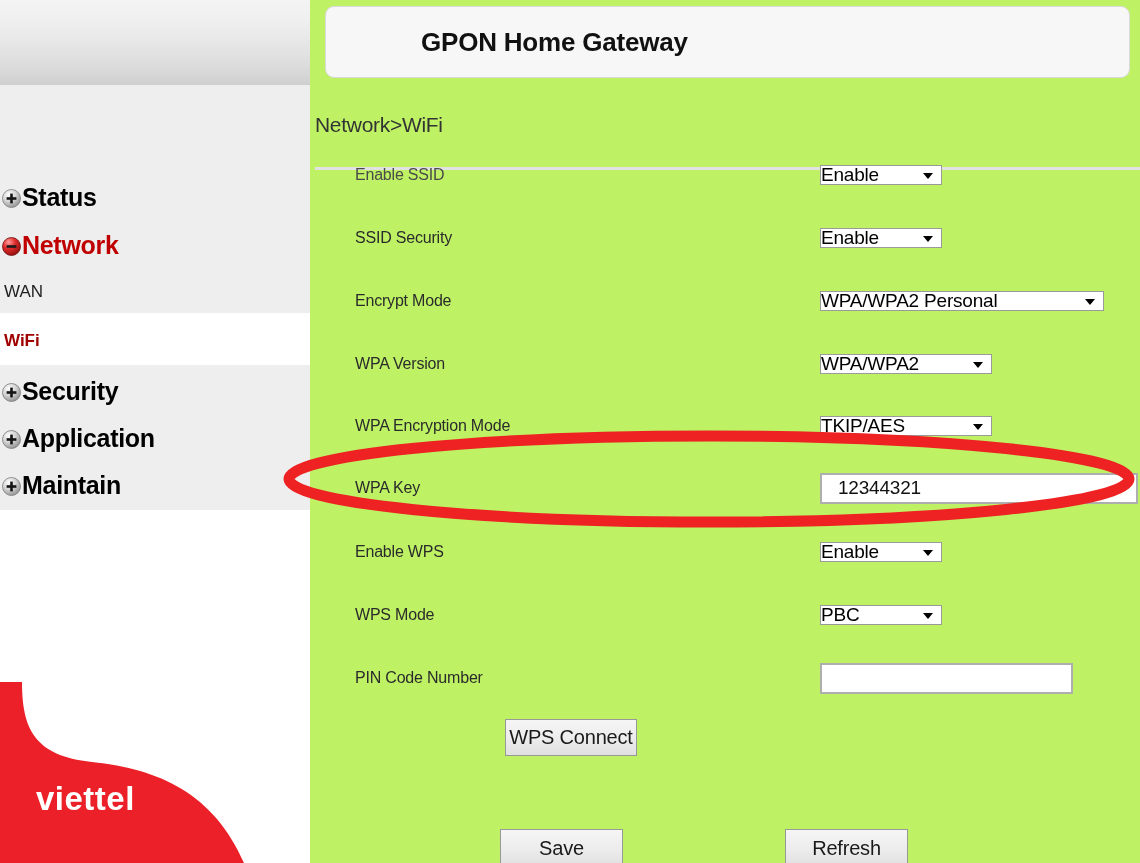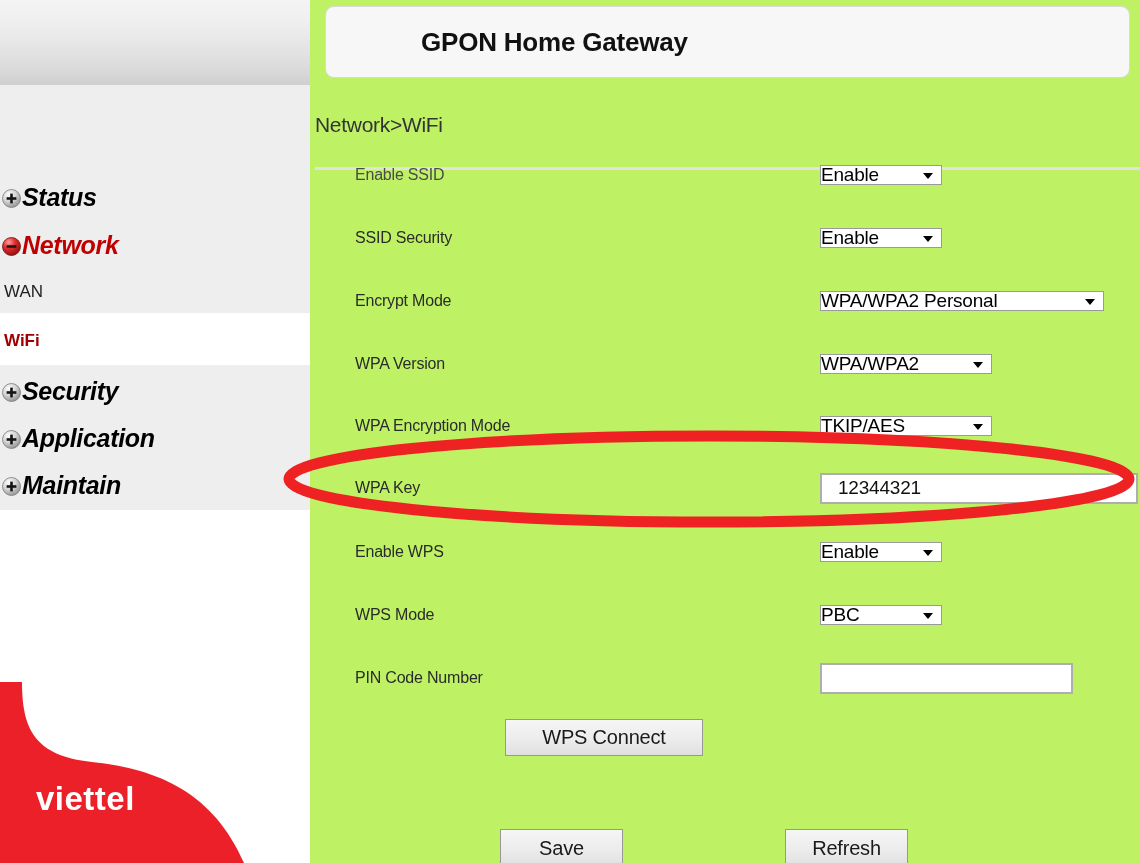--- a/index.html
+++ b/index.html
@@ -61,7 +61,6 @@
     display: flex;
     align-items: center;
     box-sizing: border-box;
-    font-style: italic;
   }
   .menu-item.top {
     padding-left: 2px;

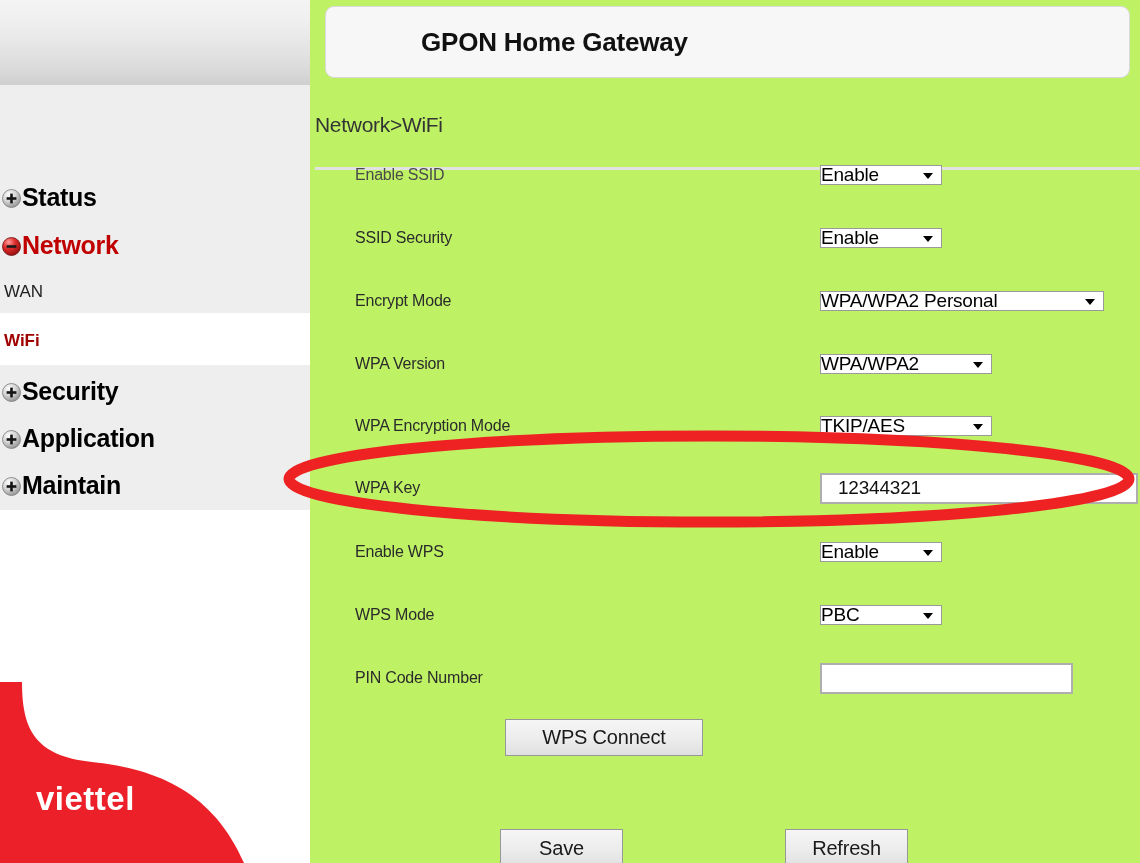--- a/index.html
+++ b/index.html
@@ -250,7 +250,7 @@
     letter-spacing: -0.2px;
     cursor: default;
   }
-  #btn-wps-connect { left: 195px; top: 719px; width: 198px; height: 37px; }
+  #btn-wps-connect { left: 195px; top: 719px; width: 132px; height: 37px; }
   #btn-save        { left: 190px; top: 829px; width: 123px; height: 38px; }
   #btn-refresh     { left: 475px; top: 829px; width: 123px; height: 38px; }
 

